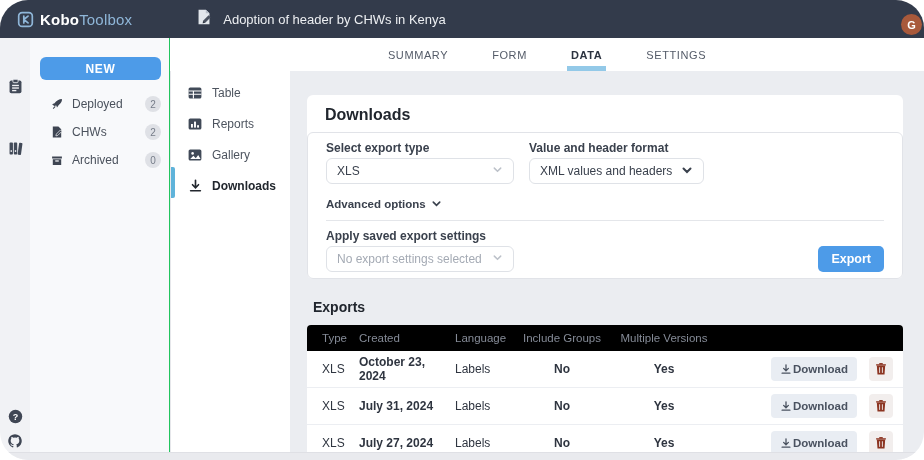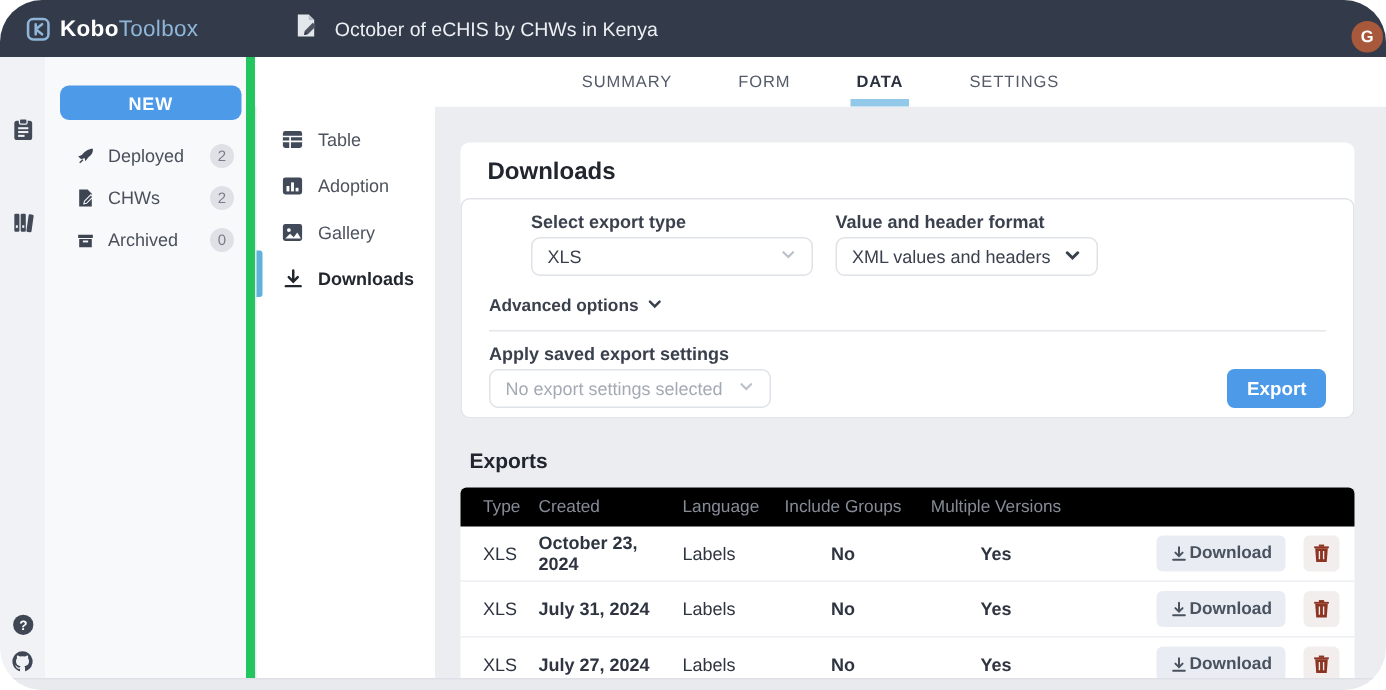--- a/index.html
+++ b/index.html
@@ -140,7 +140,7 @@
           <path d="M9.6 18l.8-2.4 1.6 1.6z" fill="#2c333f"></path>
         </svg>
       </span>
-      <span class="project-title">October of eCHIS by CHWs in Kenya</span>
+      <span class="project-title">Adoption of header by CHWs in Kenya</span>
     </div>
     <div class="avatar">G</div>
   </header>

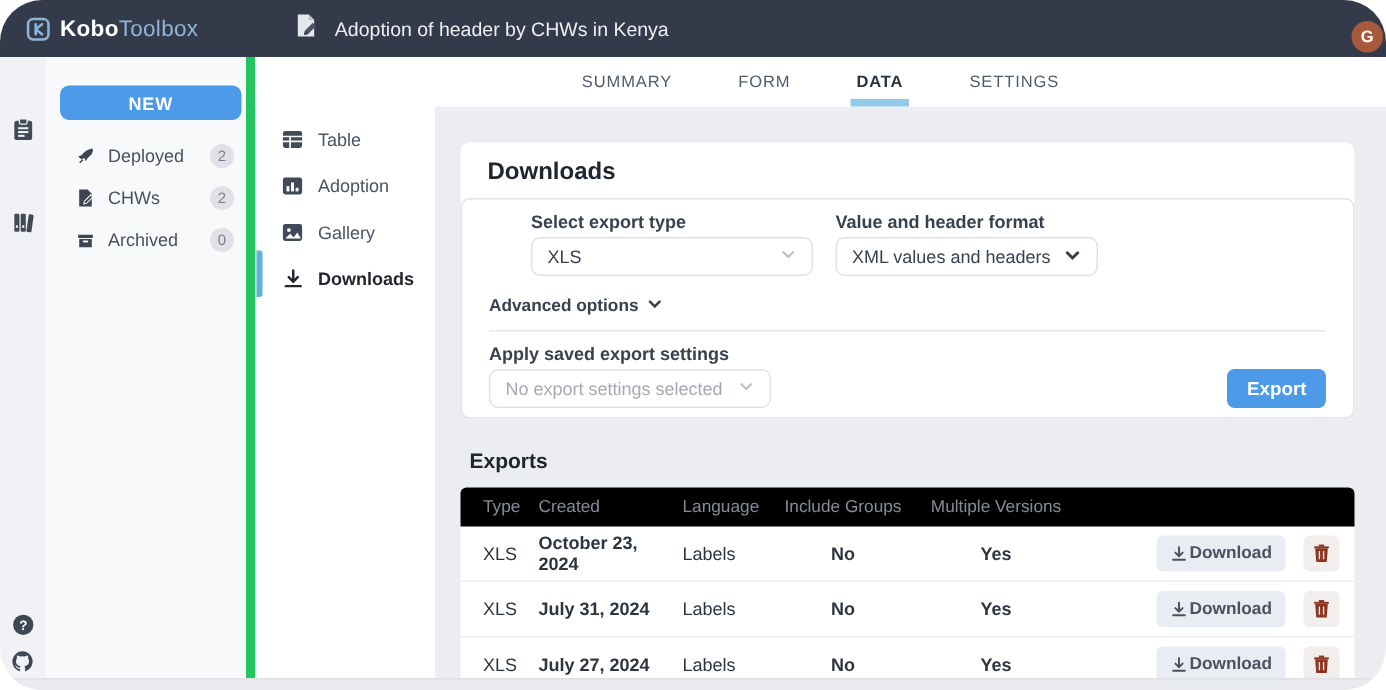--- a/index.html
+++ b/index.html
@@ -33,7 +33,7 @@
 
   
   .projects { position:absolute; top:38px; left:30px; width:140px; bottom:0;
-    background:#f8f9fb; border-right:6px solid #22c55e; }
+    background:#f8f9fb; border-right:1px solid #22c55e; }
   .new-btn { display:block; margin:19px 9px 10px 10px; width:121px; height:23px;
     background:#4d9be8; border:none; border-radius:6px; color:#fff;
     font-family:"Liberation Sans",sans-serif; font-size:12px; font-weight:bold;

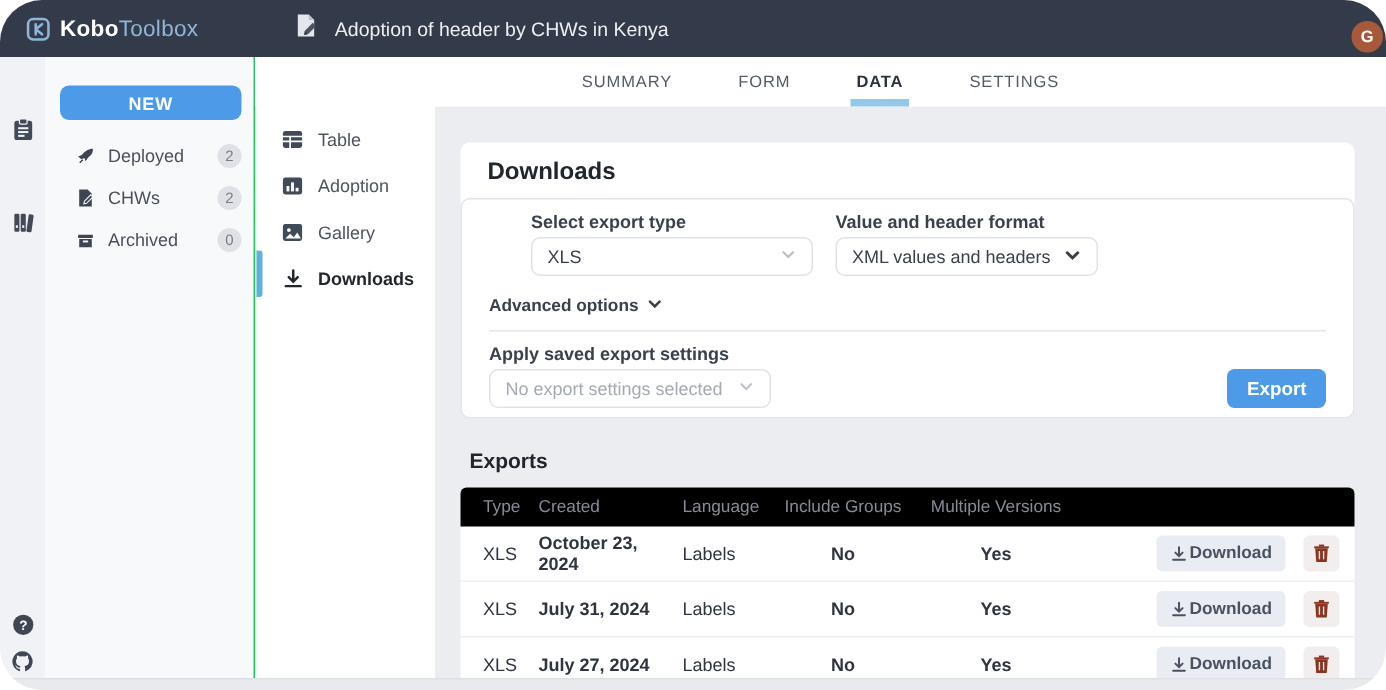--- a/index.html
+++ b/index.html
@@ -245,7 +245,7 @@
             <rect x="12.6" y="11.5" width="2.4" height="3" fill="#fff"></rect>
           </svg>
         </span>
-        <span class="nlabel">Adoption</span>
+        <span class="nlabel">Reports</span>
       </div>
       <div class="nav-item">
         <span class="nicon">

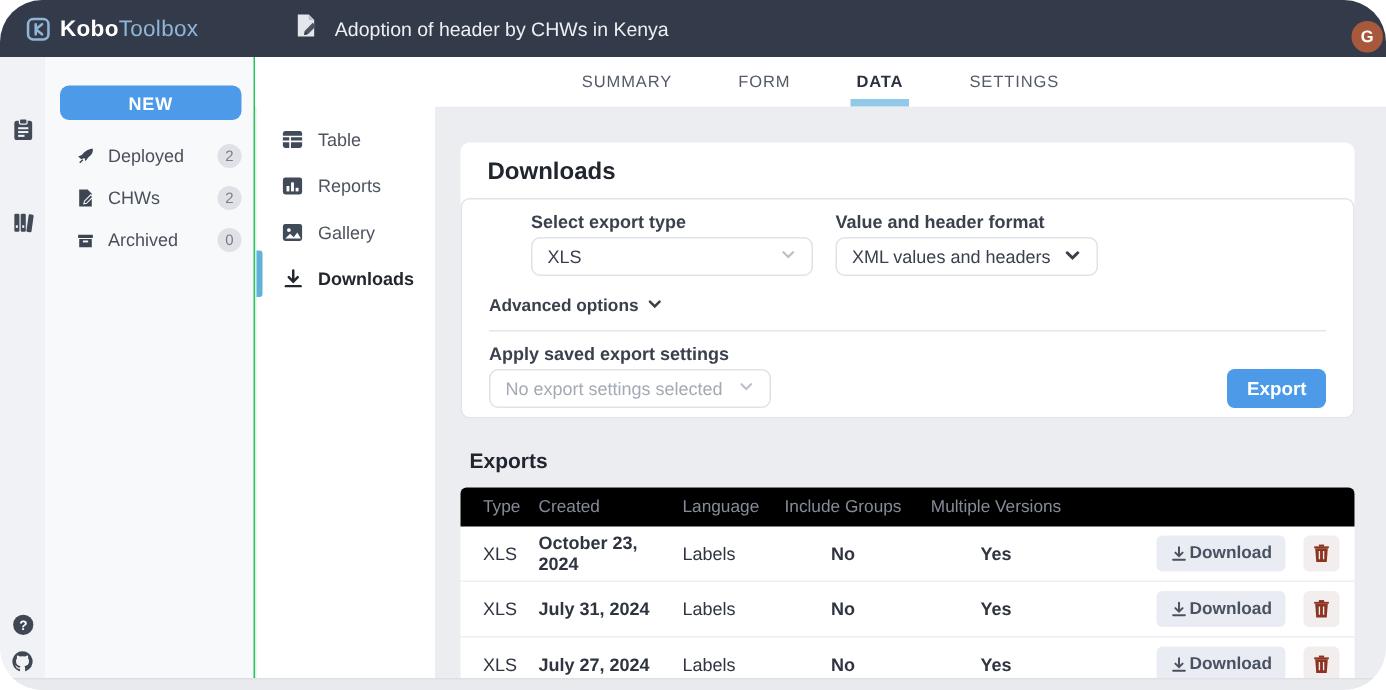--- a/index.html
+++ b/index.html
@@ -74,7 +74,7 @@
   .dl-card { background:#fff; border-radius:6px; }
   .dl-card h1 { font-size:16px; font-weight:bold; color:#21262e; padding:11px 18px 8px; }
   .form-box { border:1px solid #e1e3e8; border-radius:6px; padding:6px 18px; }
-  .field-row { display:flex; gap:15px;margin-left:28px; }
+  .field-row { display:flex; gap:15px; }
   .field { display:flex; flex-direction:column; }
   .field .flabel { font-size:12px; font-weight:bold; color:#3a414d; margin:2px 0 3px; }
   .select { height:26px; border:1px solid #dfe2e7; border-radius:6px; background:#fff;

